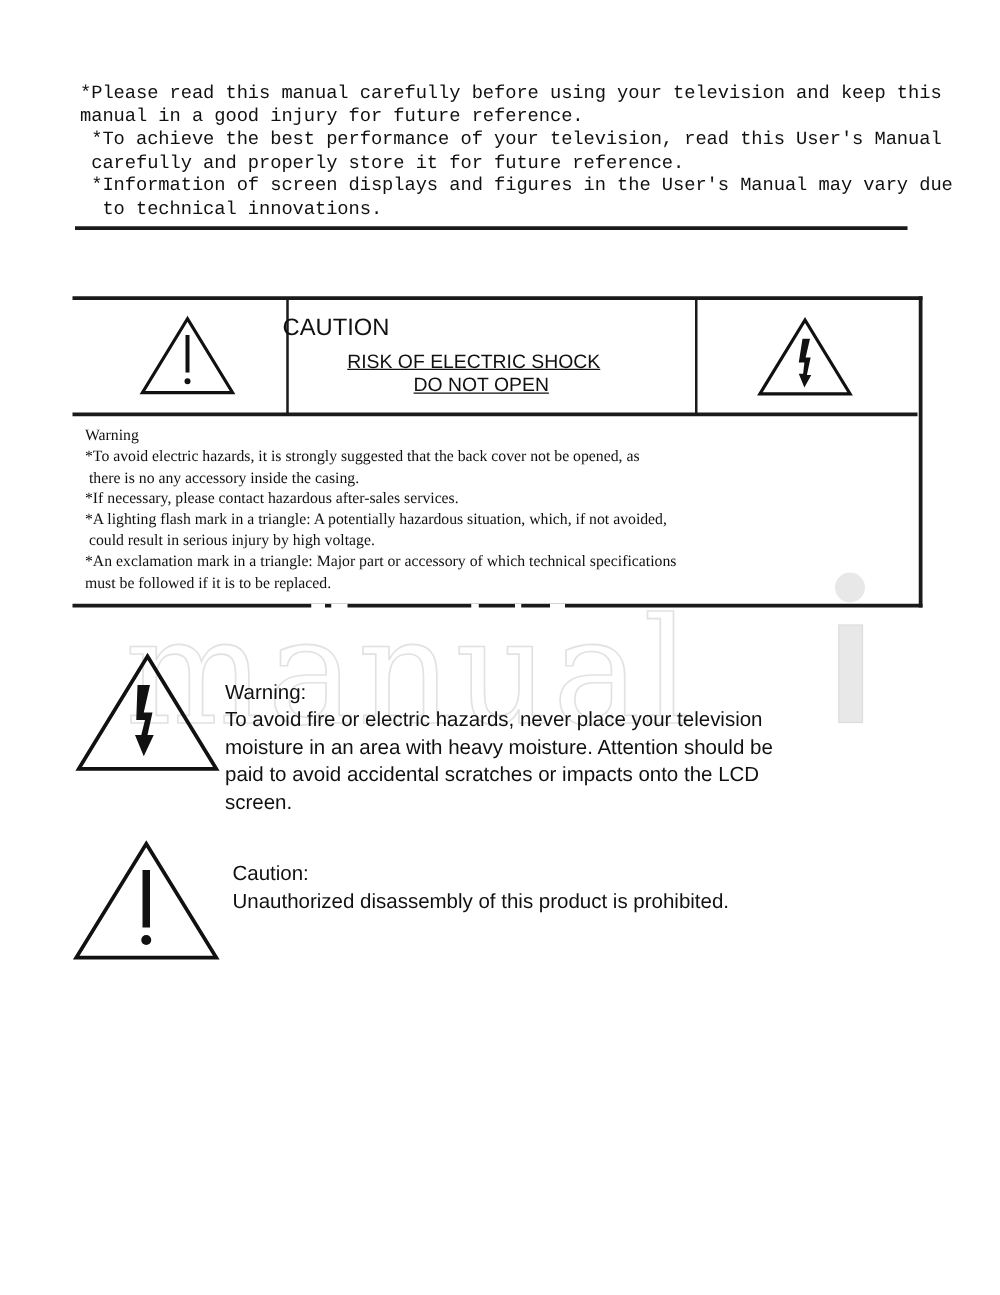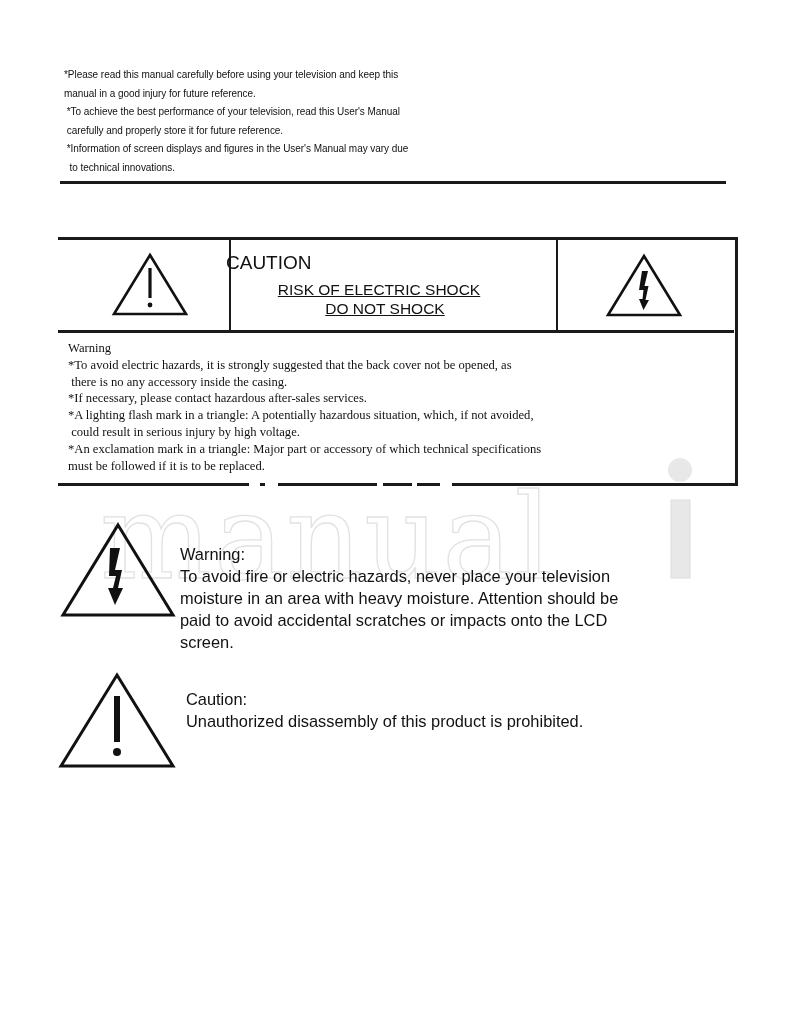--- a/index.html
+++ b/index.html
@@ -9,8 +9,9 @@
     }
     .abs { position: absolute; }
     .intro p {
-      margin: 0; font-size: 10px; line-height: 18.6px; white-space: pre;
+      margin: 0; font-size: 15px; line-height: 18.6px; white-space: pre;
       letter-spacing: -0.05px;
+      font-family: Liberation Mono, monospace;
     }
     .rule { position: absolute; background: #1a1a1a; }
     .caution-title { font-size: 19px; line-height: 28px; text-align: left; width: 326px; }

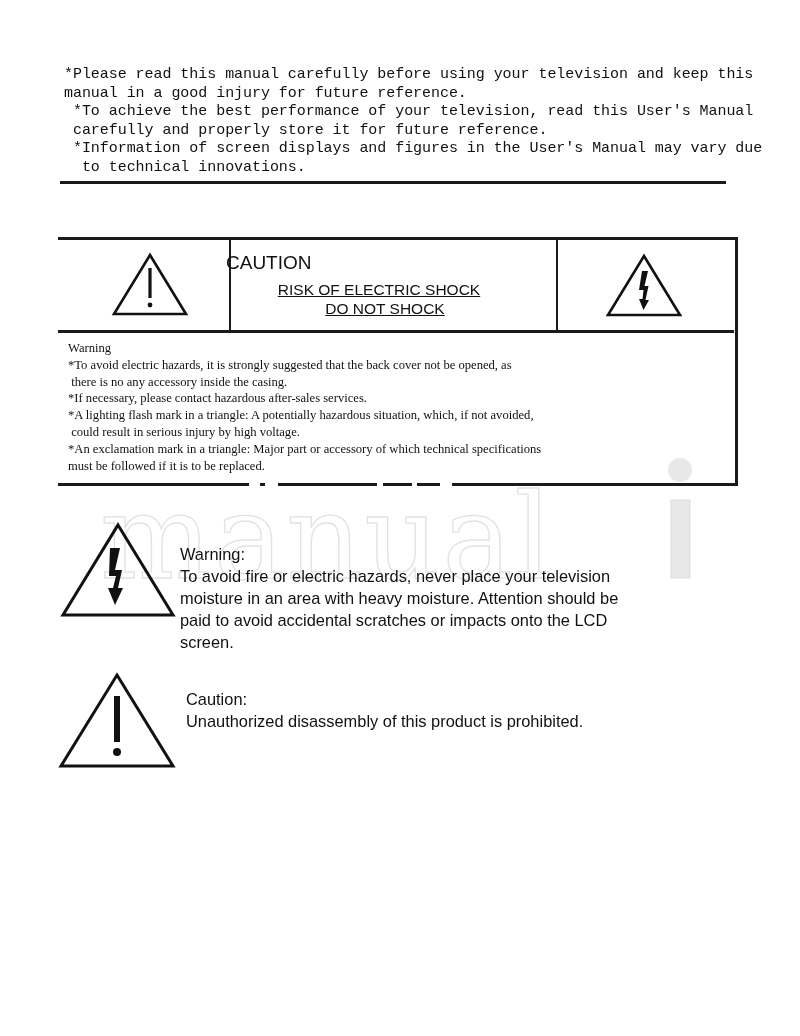--- a/index.html
+++ b/index.html
@@ -52,7 +52,7 @@
 
   <div class="abs caution-title" style="left:226px; top:249px;">CAUTION</div>
   <div class="abs caution-sub" style="left:216px; top:280px;">RISK OF ELECTRIC SHOCK</div>
-  <div class="abs caution-sub" style="left:222px; top:299px;">DO NOT SHOCK</div>
+  <div class="abs caution-sub" style="left:222px; top:299px;">DO NOT OPEN</div>
 
   <svg class="abs" style="left:604px; top:253px;" width="80" height="66" viewBox="0 0 80 66">
     <polygon points="40,3 76,62 4,62" fill="none" stroke="#111" stroke-width="2.6" stroke-linejoin="miter"></polygon>

